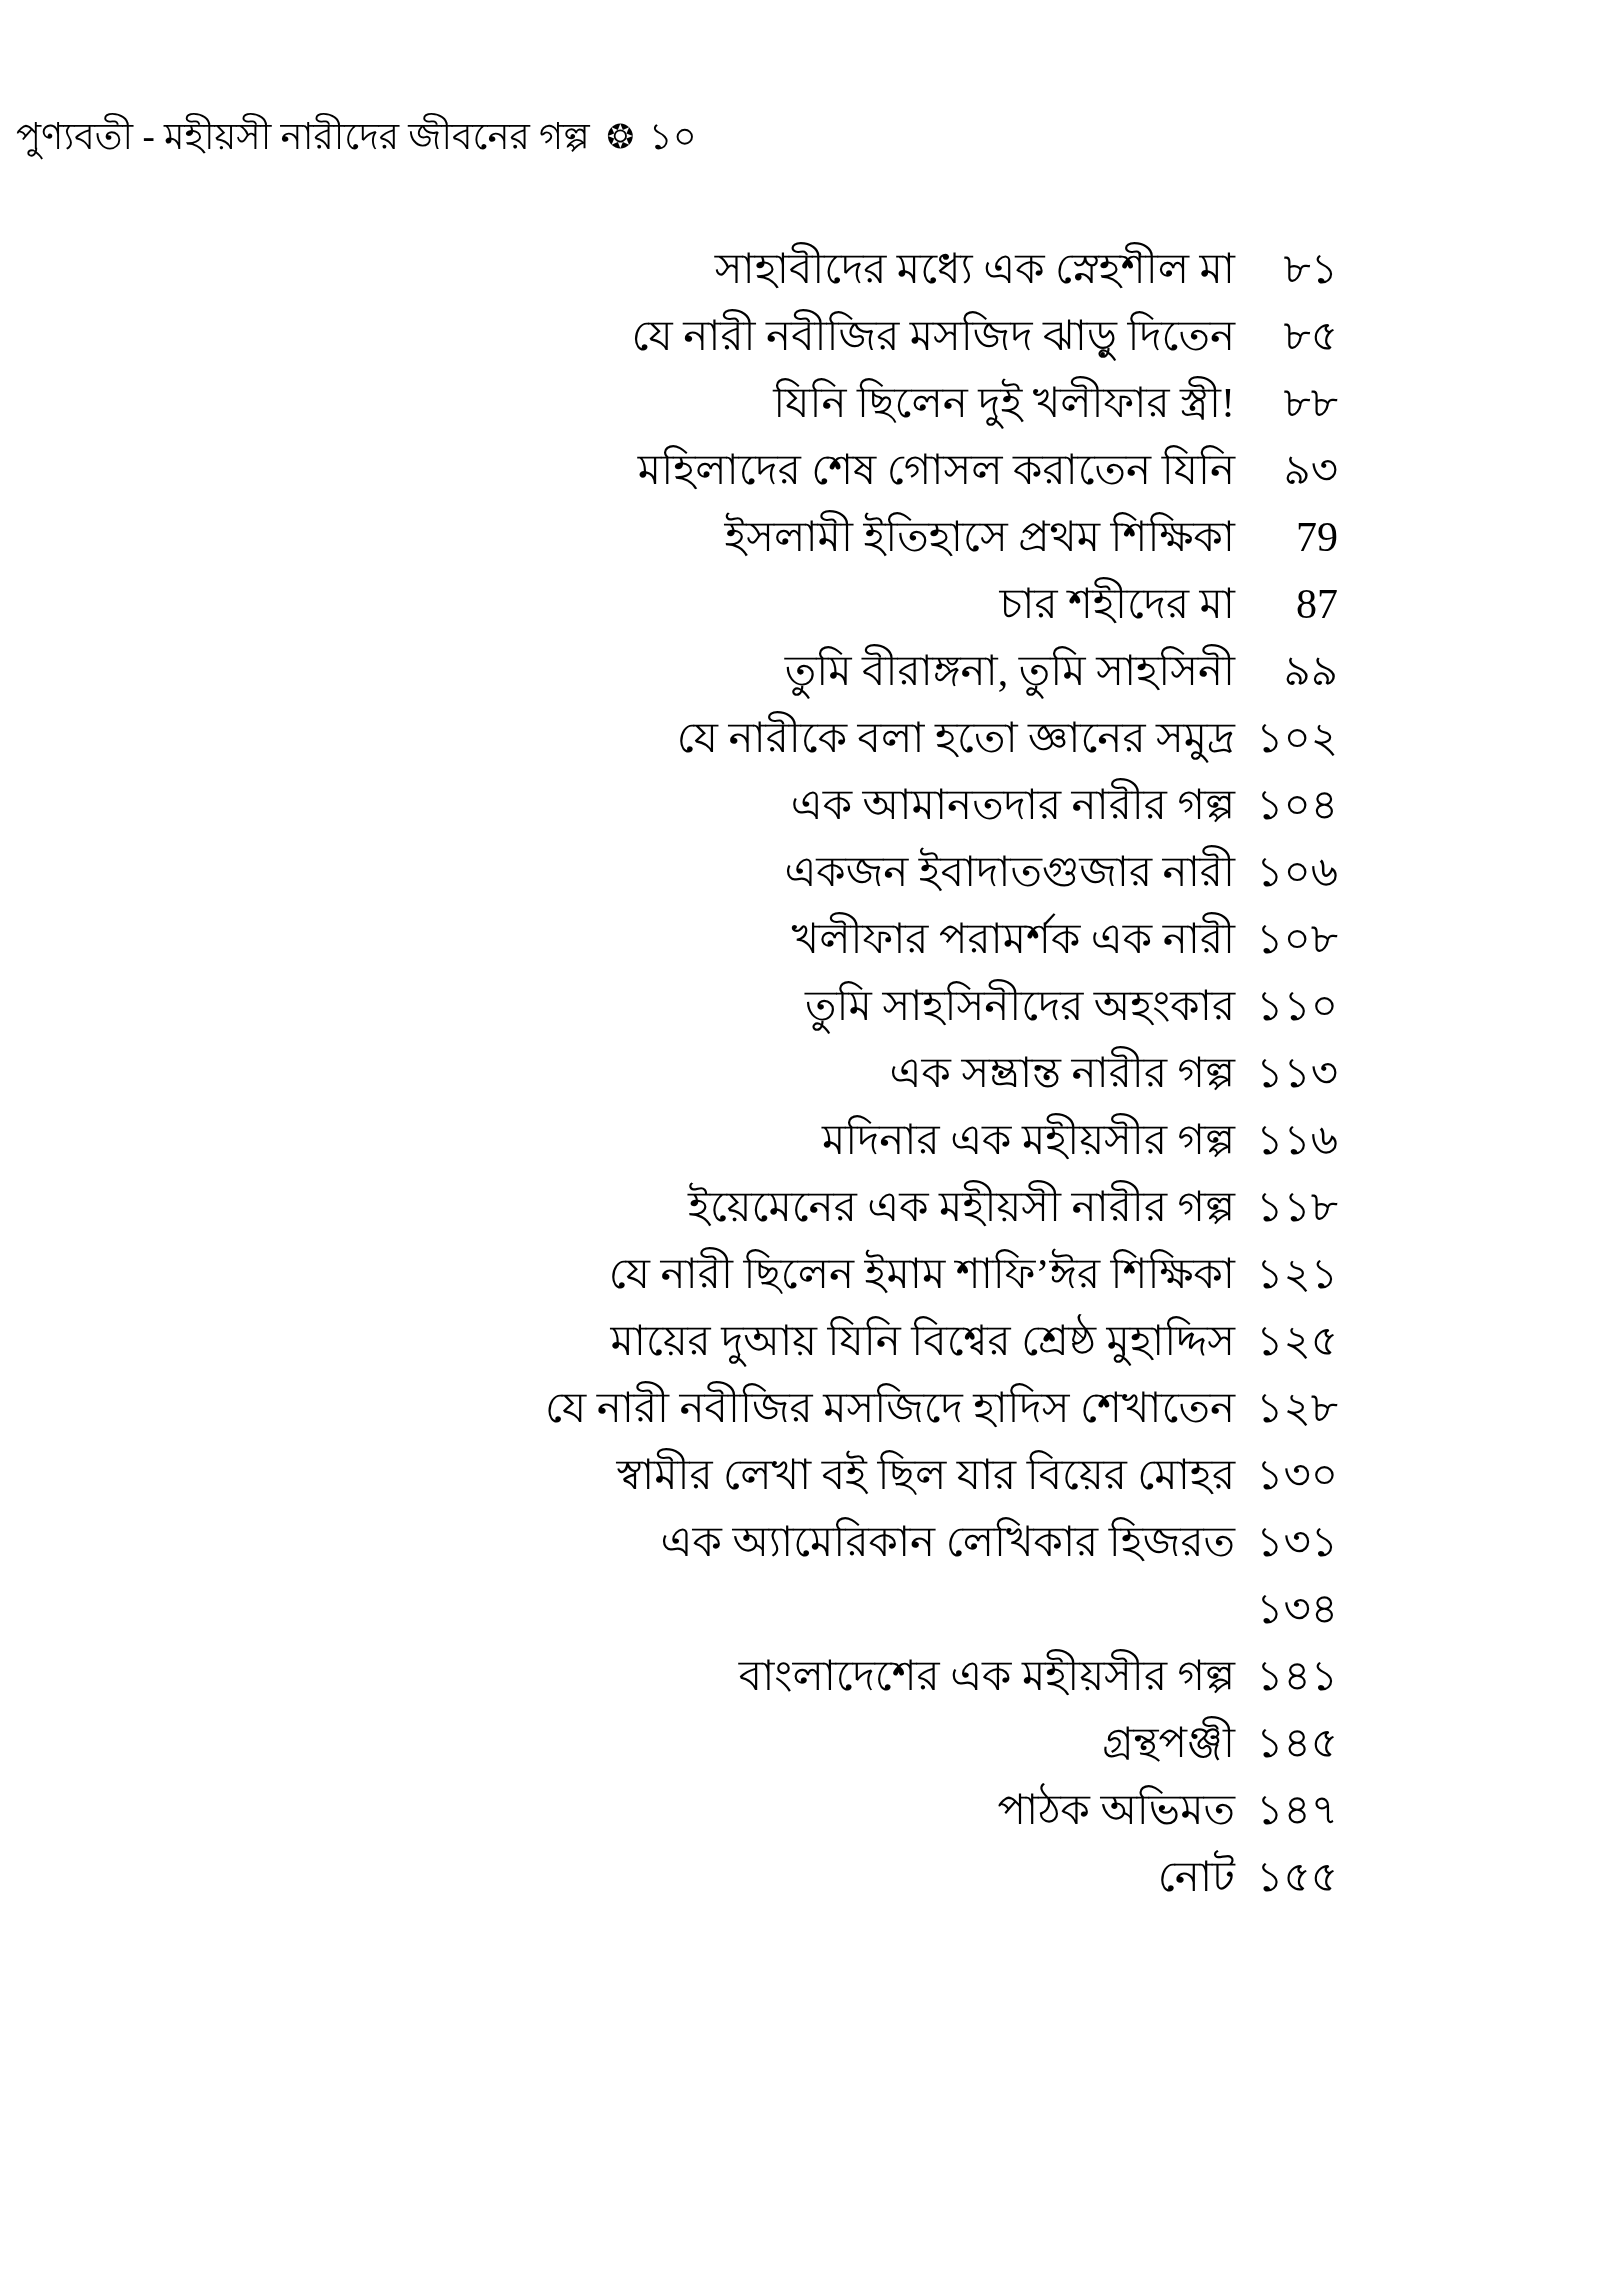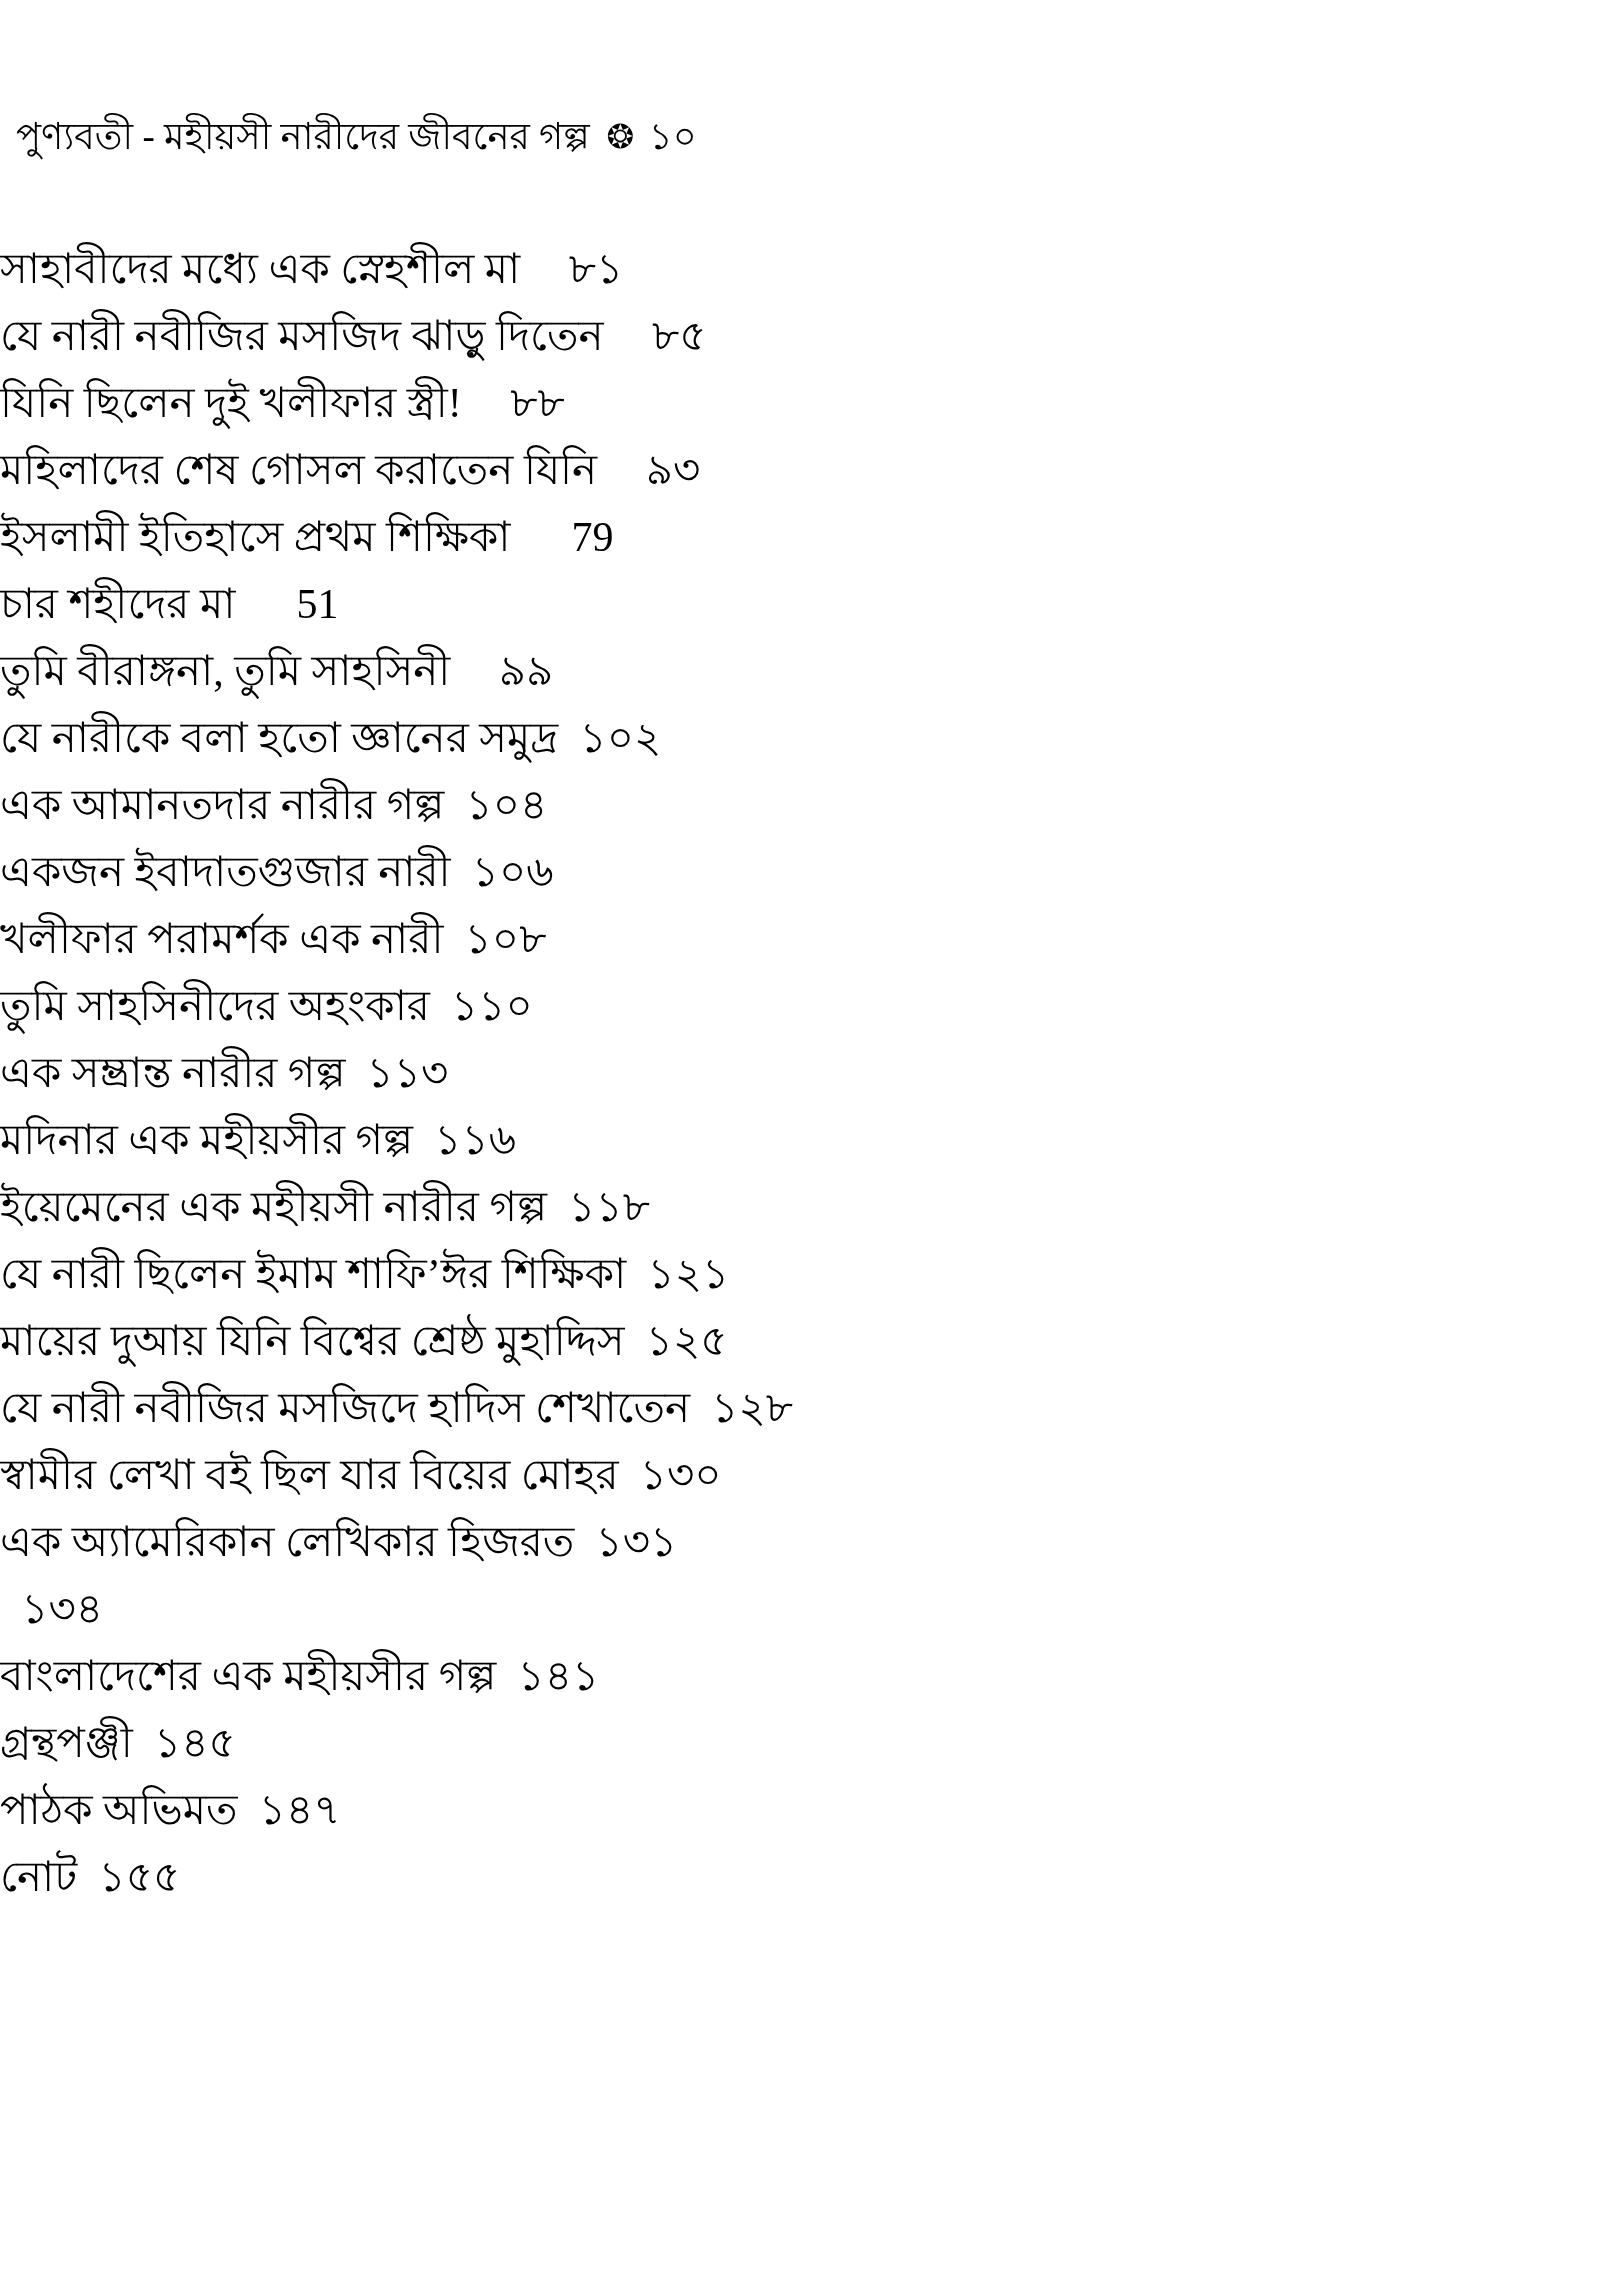--- a/index.html
+++ b/index.html
@@ -40,6 +40,7 @@
   }
   .toc-row {
     display: flex;
+    justify-content: flex-end;
     align-items: baseline;
     height: 67px;
     line-height: 67px;

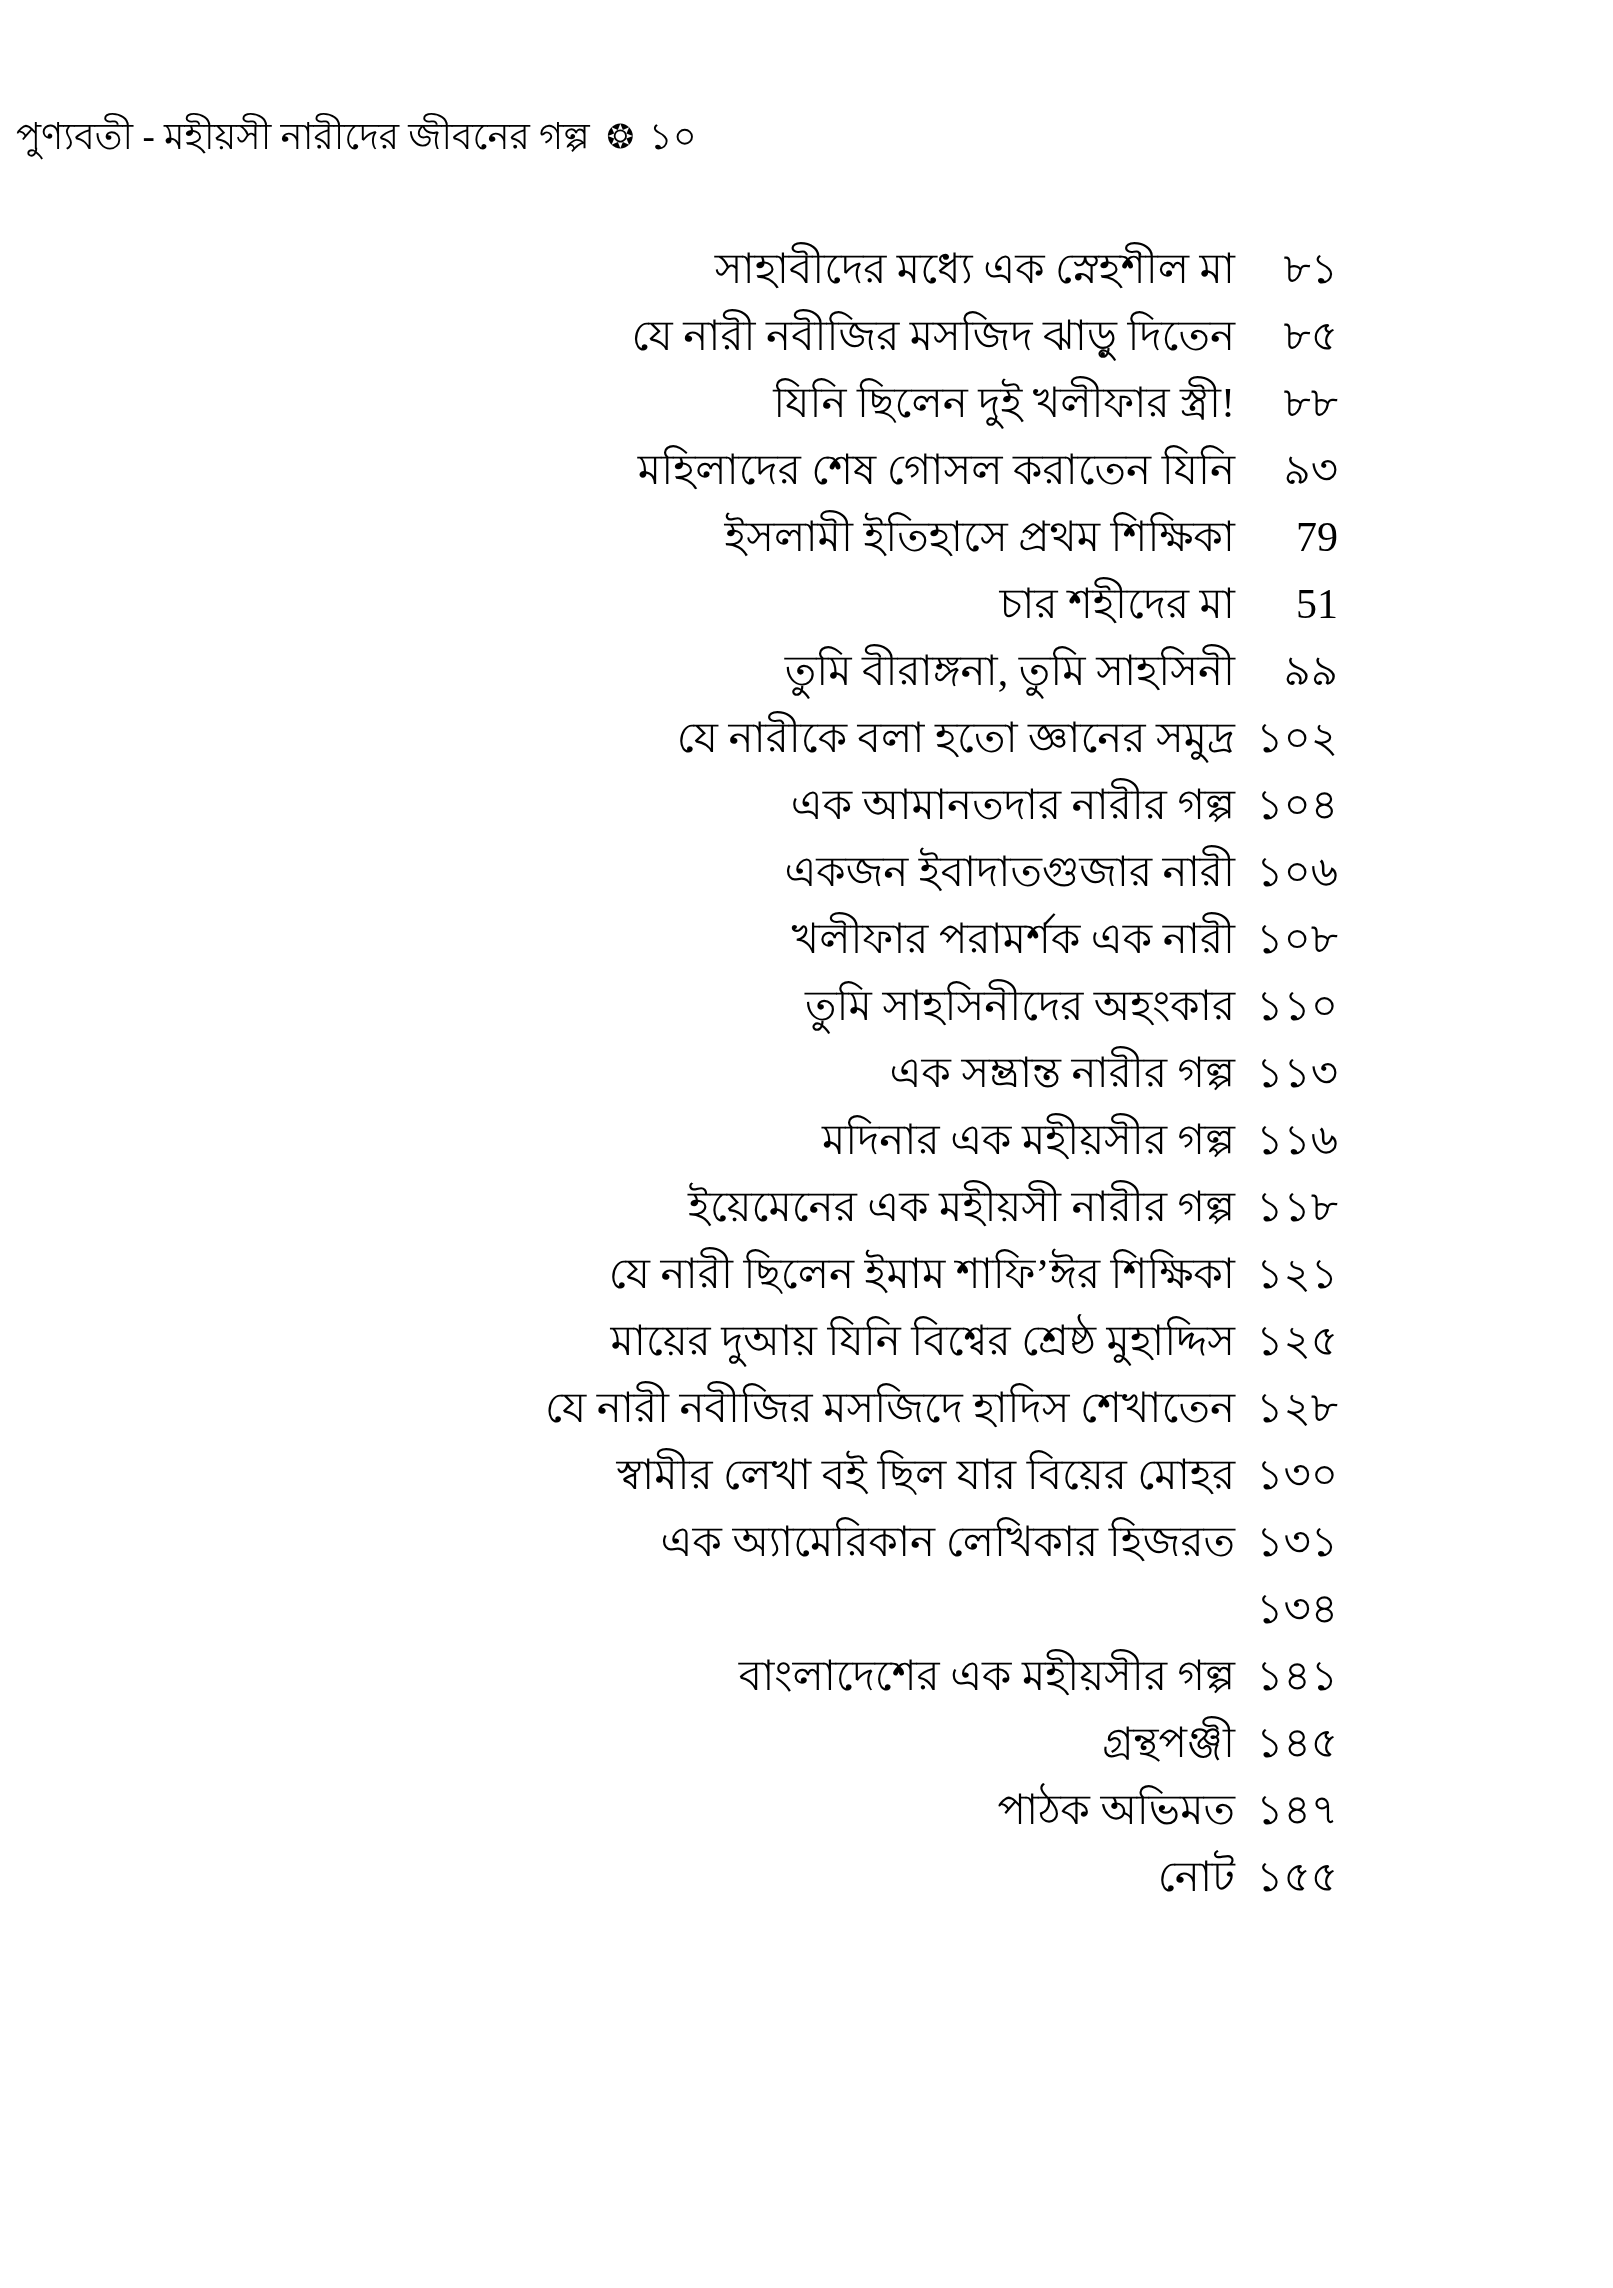--- a/index.html
+++ b/index.html
@@ -88,7 +88,7 @@
       </div>
       <div class="toc-row">
         <span class="entry-title">চার শহীদের মা</span>
-        <span class="entry-page">51</span>
+        <span class="entry-page">87</span>
       </div>
       <div class="toc-row">
         <span class="entry-title">তুমি বীরাঙ্গনা, তুমি সাহসিনী</span>

